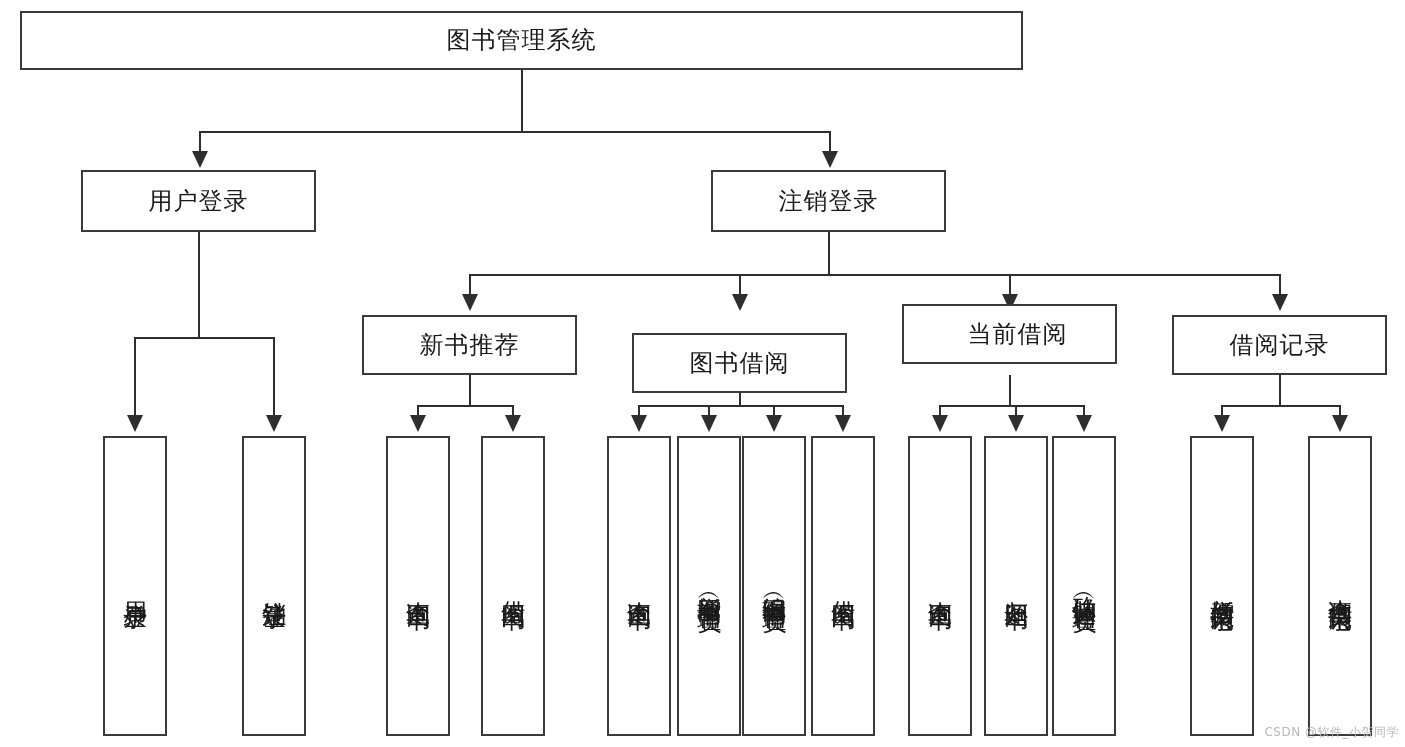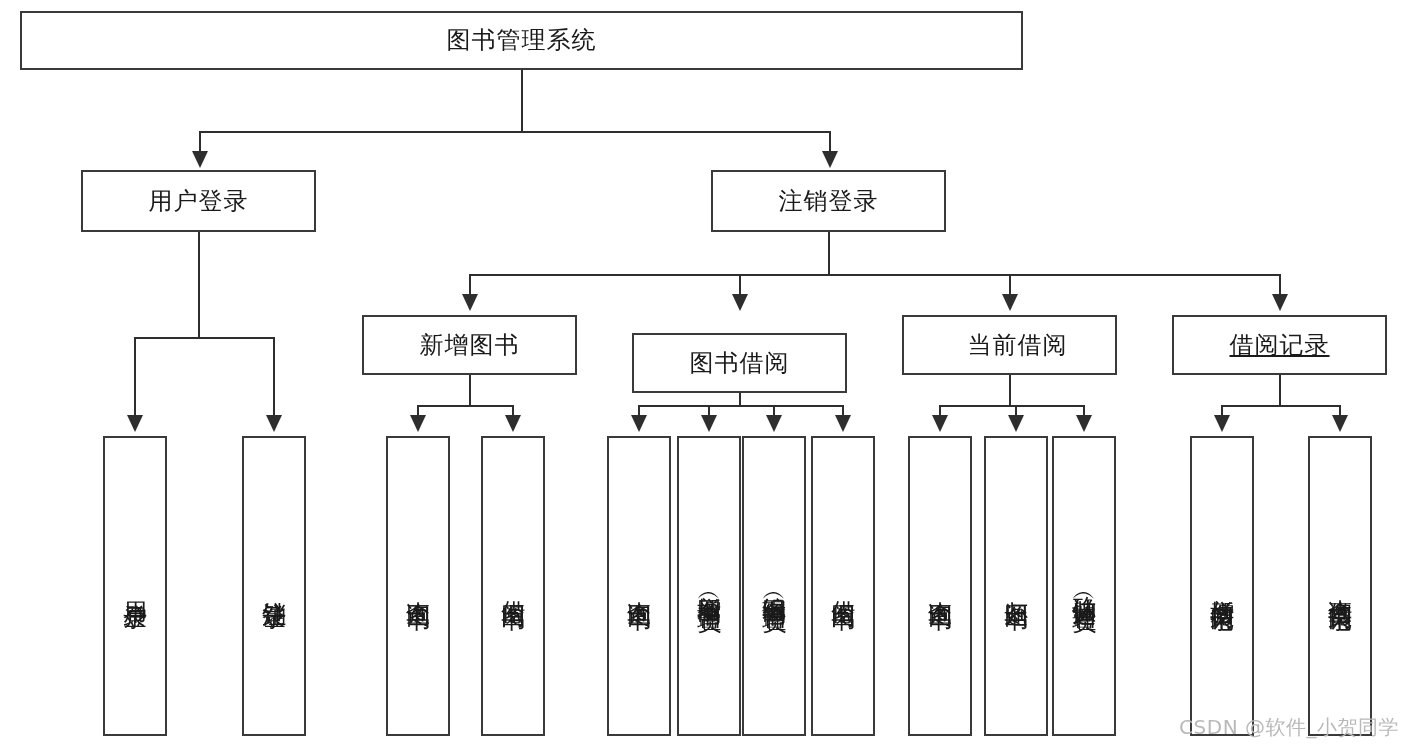--- a/index.html
+++ b/index.html
@@ -137,7 +137,7 @@
         <span>注销登录</span>
       </div>
       <div class="node node-h" style="left: 362px; top: 315px; width: 215px; height: 60px;">
-        <span>新增图书</span>
+        <span>新书推荐</span>
       </div>
       <div class="node node-h" style="left: 632px; top: 333px; width: 215px; height: 60px;">
         <span>图书借阅</span>

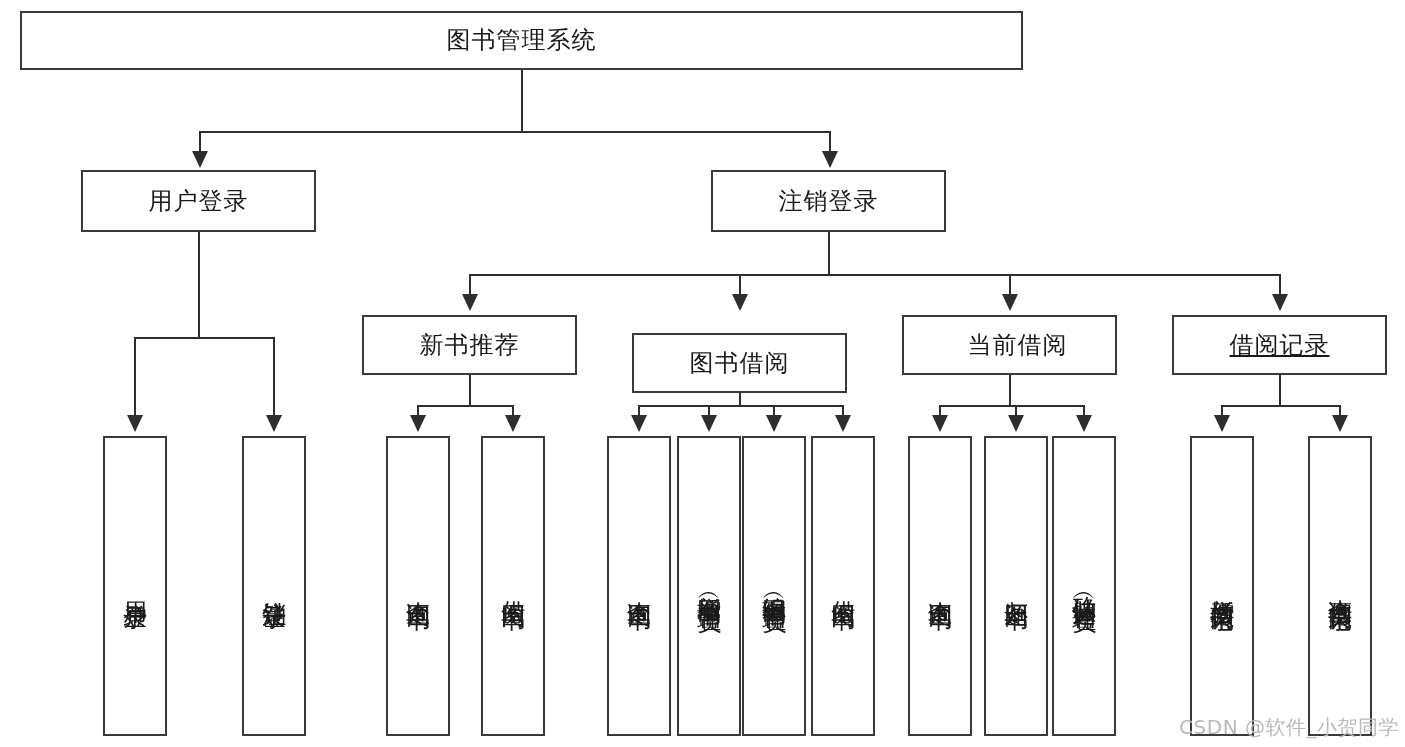--- a/index.html
+++ b/index.html
@@ -142,7 +142,7 @@
       <div class="node node-h" style="left: 632px; top: 333px; width: 215px; height: 60px;">
         <span>图书借阅</span>
       </div>
-      <div class="node node-h" style="left: 902px; top: 315px; width: 215px; height: 60px; padding-left: 16px;">
+      <div class="node node-h" style="left: 902px; top: 304px; width: 215px; height: 60px; padding-left: 16px;">
         <span>当前借阅</span>
       </div>
       <div class="node node-h" style="left: 1172px; top: 315px; width: 215px; height: 60px; text-decoration: underline;">

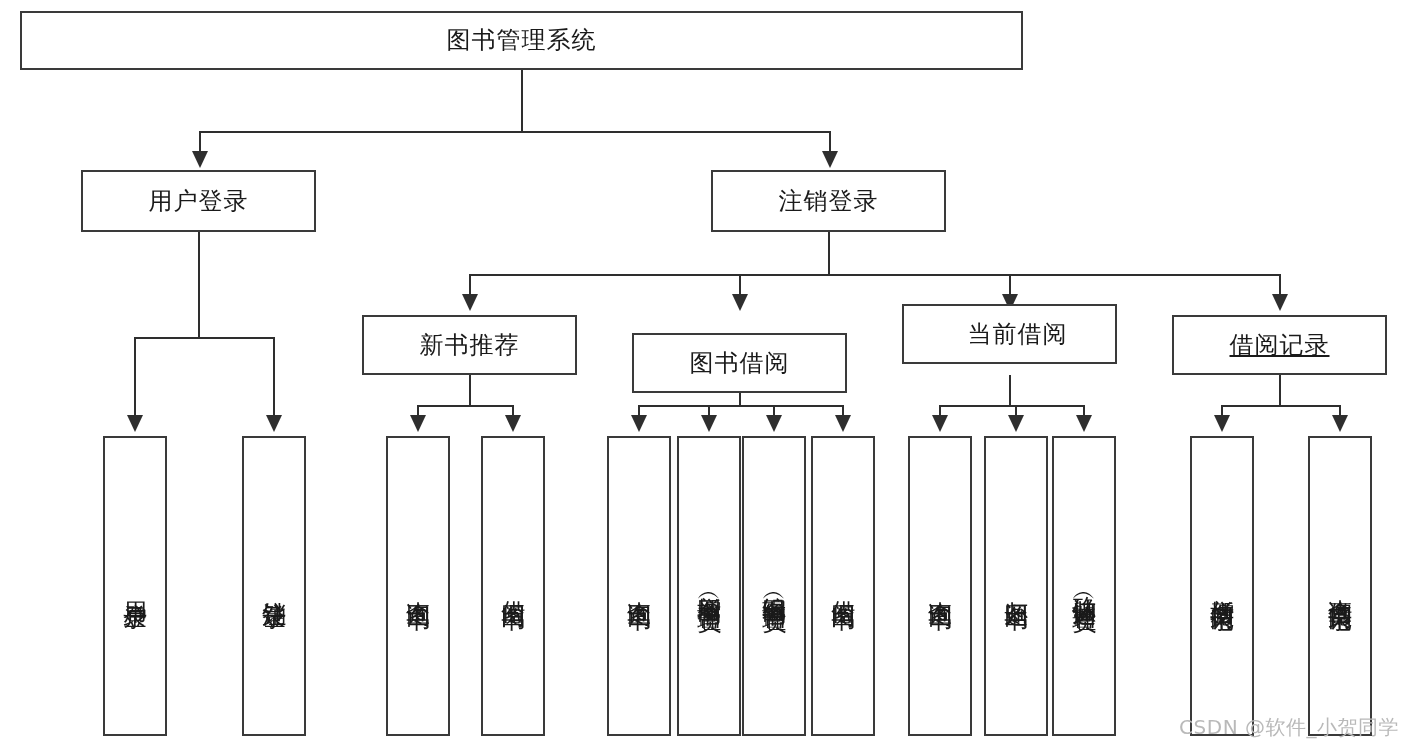--- a/index.html
+++ b/index.html
@@ -145,7 +145,7 @@
       <div class="node node-h" style="left: 902px; top: 304px; width: 215px; height: 60px; padding-left: 16px;">
         <span>当前借阅</span>
       </div>
-      <div class="node node-h" style="left: 1172px; top: 315px; width: 215px; height: 60px; text-decoration: underline;">
+      <div class="node node-h" style="left: 1172px; top: 315px; width: 215px; height: 60px;">
         <span>借阅记录</span>
       </div>
       <div class="node node-v" style="left: 103px; top: 436px; width: 64px; height: 300px;">

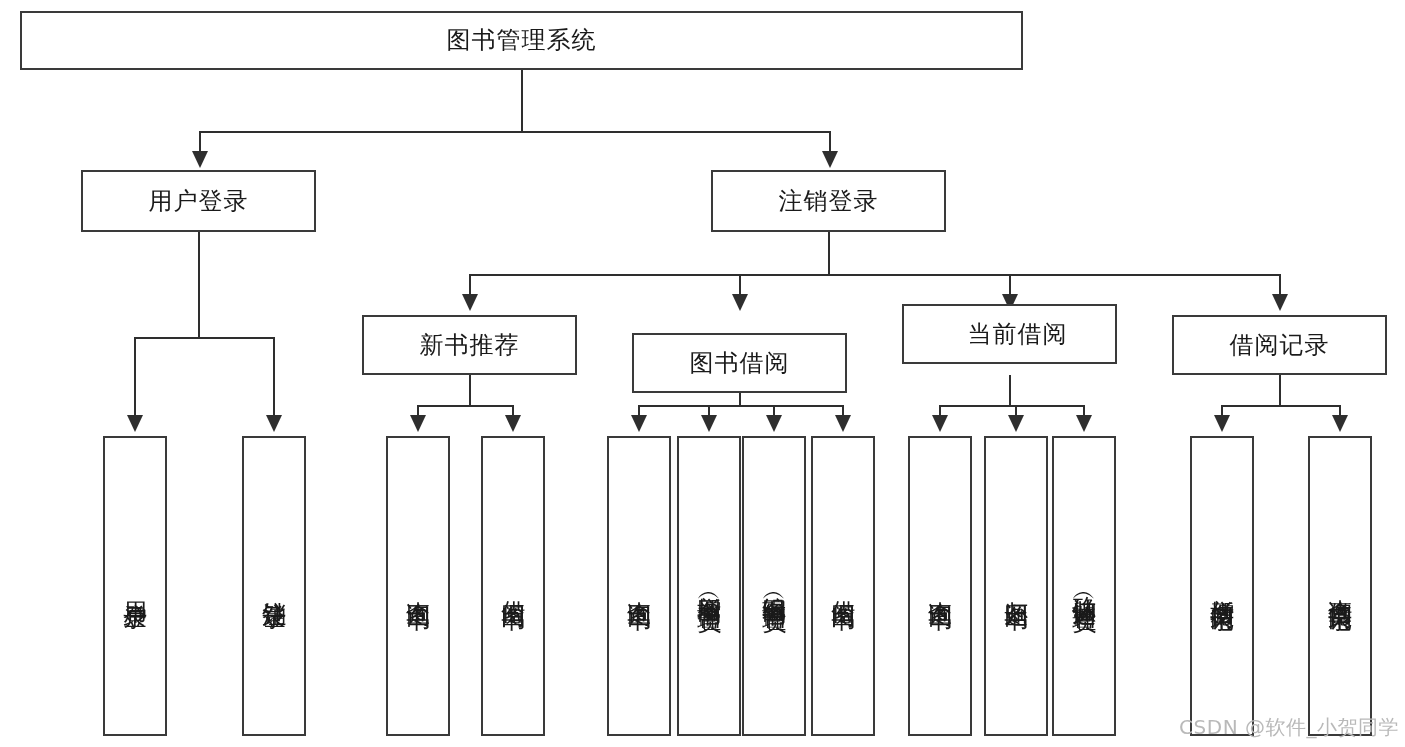--- a/index.html
+++ b/index.html
@@ -60,7 +60,7 @@
     position: absolute;
     right: 6px;
     bottom: 6px;
-    font-size: 20px;
+    font-size: 12px;
     color: #b9b9b9;
     letter-spacing: 0.5px;
     user-select: none;

